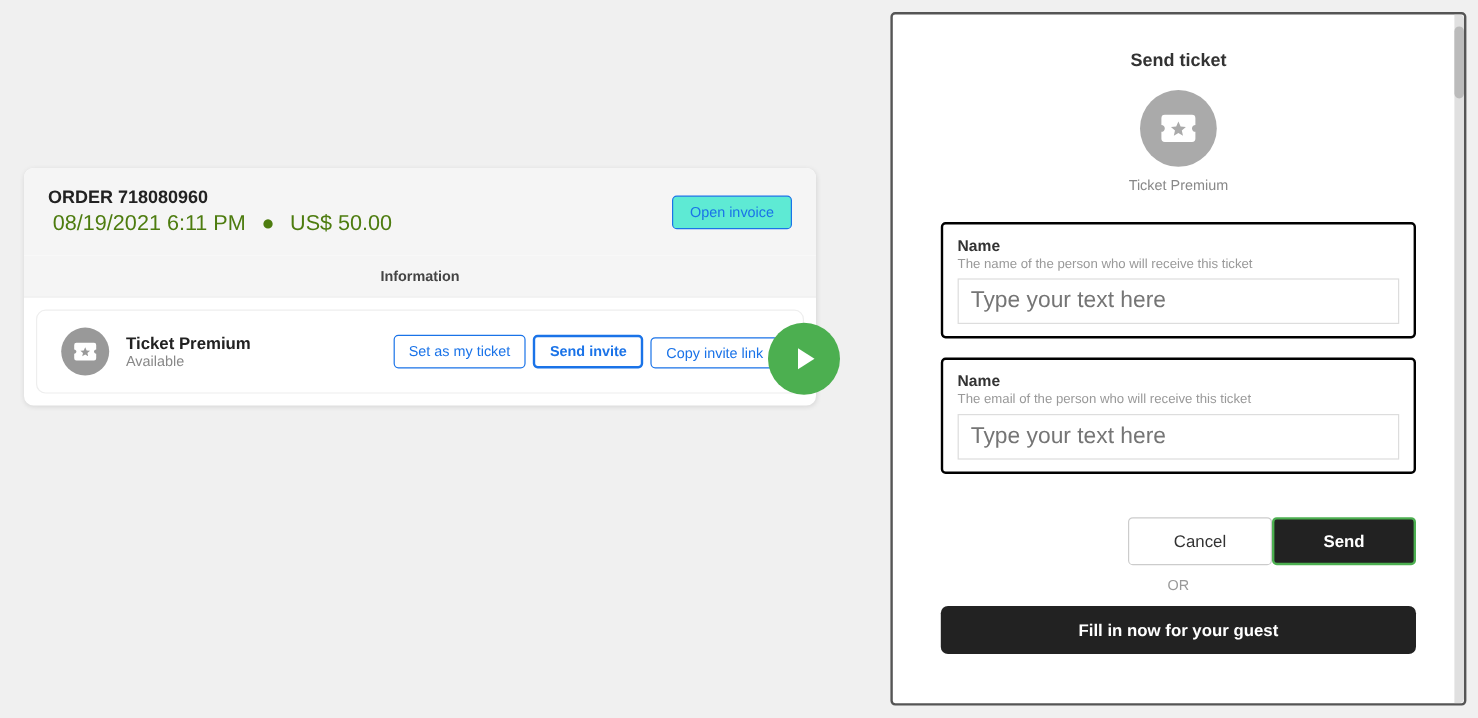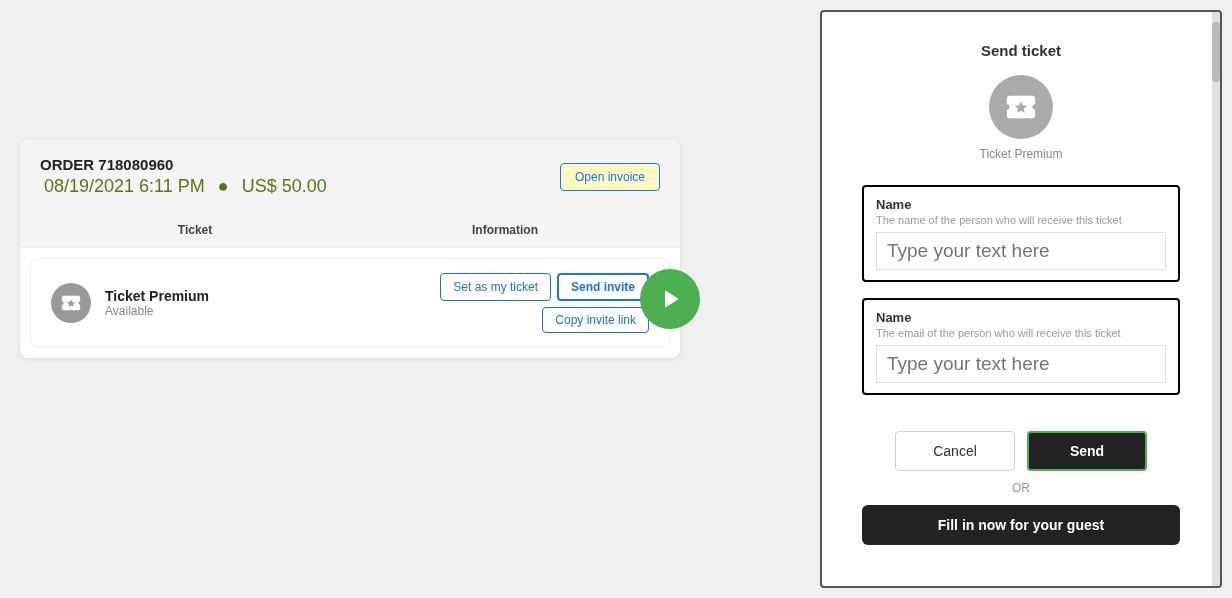--- a/index.html
+++ b/index.html
@@ -180,7 +180,7 @@
       position: absolute;
       right: 10px;
       top: 10px;
-      width: 402px;
+      width: 480px;
       height: 578px;
       background: #fff;
       border: 2px solid #555;

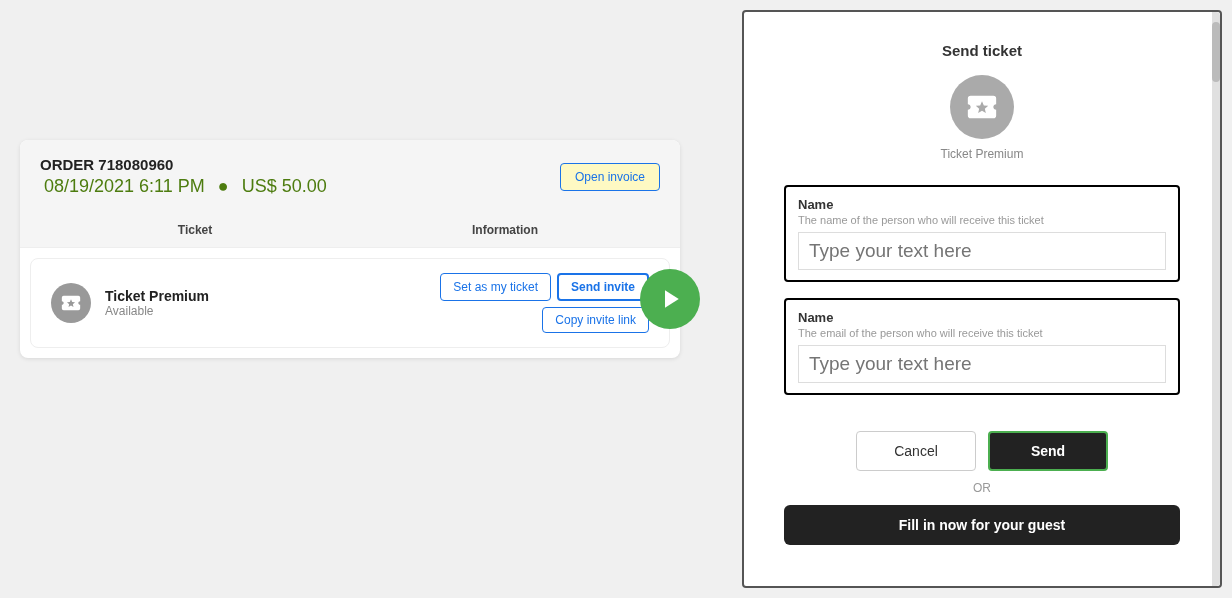--- a/index.html
+++ b/index.html
@@ -56,7 +56,7 @@
       margin: 0 4px;
     }
     .open-invoice-btn {
-      background: #fef9c3;
+      background: #5eead4;
       border: 1px solid #1a73e8;
       color: #1a73e8;
       padding: 6px 14px;

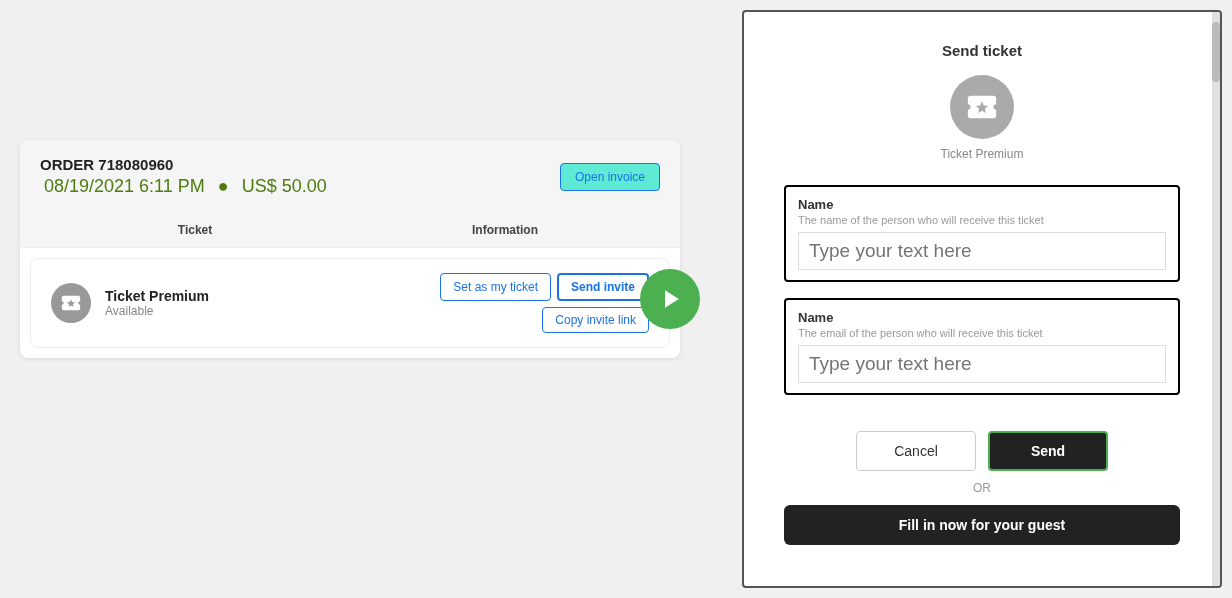--- a/index.html
+++ b/index.html
@@ -327,7 +327,6 @@
       <button class="open-invoice-btn">Open invoice</button>
     </div>
     <div class="order-table-header">
-      <div class="col-ticket">Ticket</div>
       <div class="col-info">Information</div>
     </div>
     <div class="ticket-row">

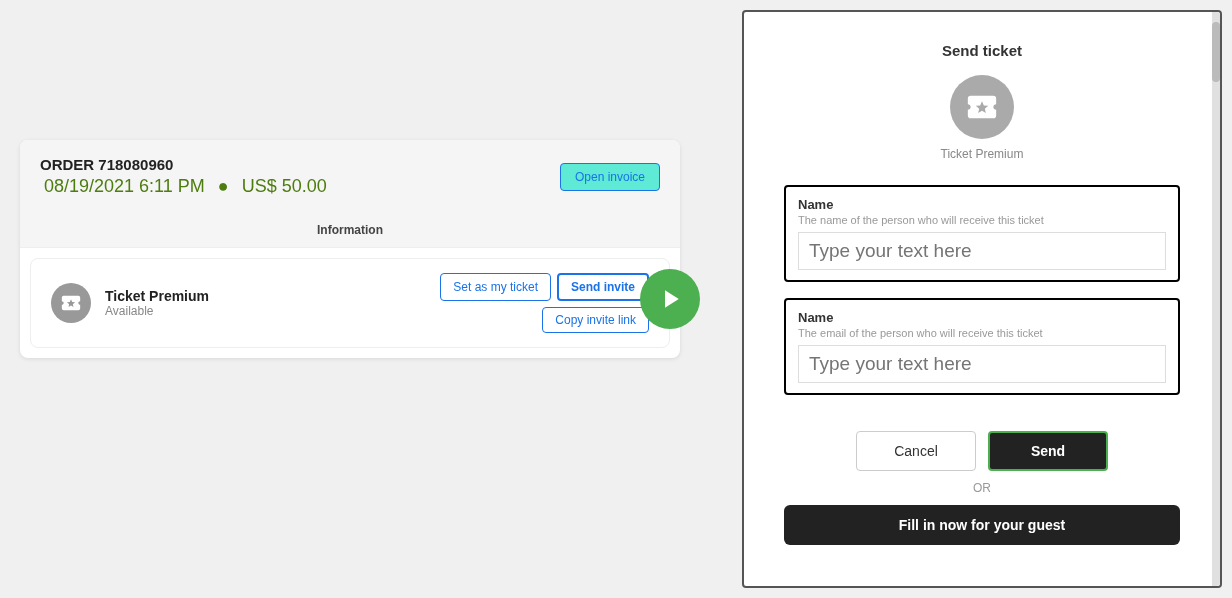--- a/index.html
+++ b/index.html
@@ -123,7 +123,7 @@
     }
     .ticket-actions {
       display: flex;
-      flex-direction: column;
+      flex-direction: row;
       align-items: flex-end;
       gap: 6px;
     }

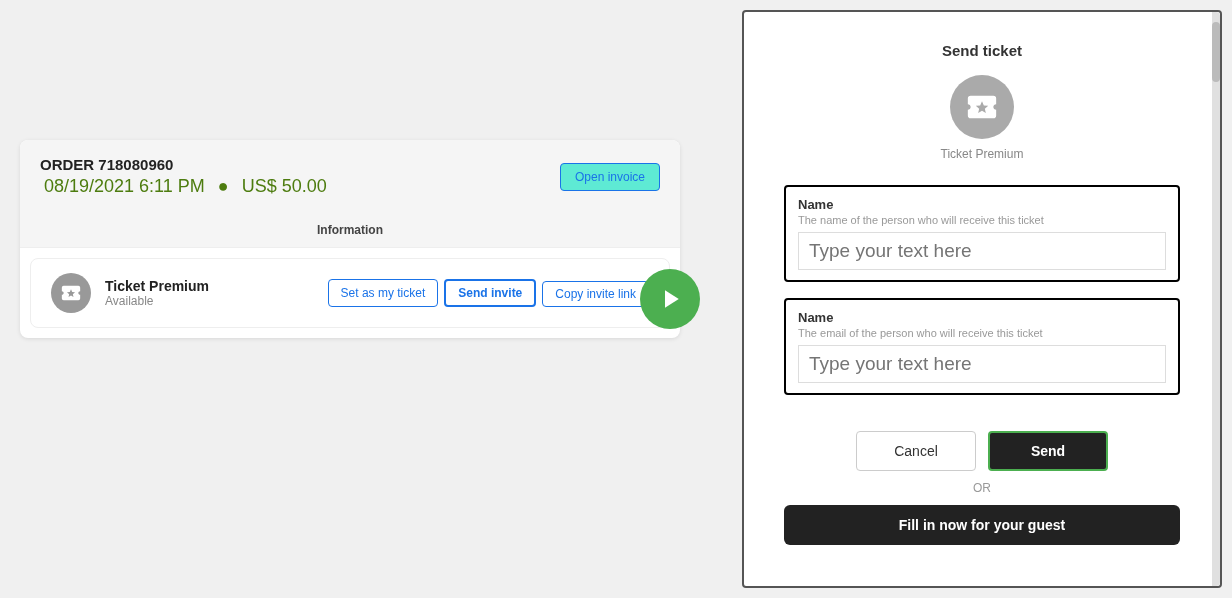--- a/index.html
+++ b/index.html
@@ -264,10 +264,9 @@
     }
     .buttons-row {
       display: flex;
-      gap: 12px;
       margin-top: 20px;
       width: 100%;
-      justify-content: center;
+      justify-content: flex-end;
     }
     .cancel-btn {
       background: #fff;

